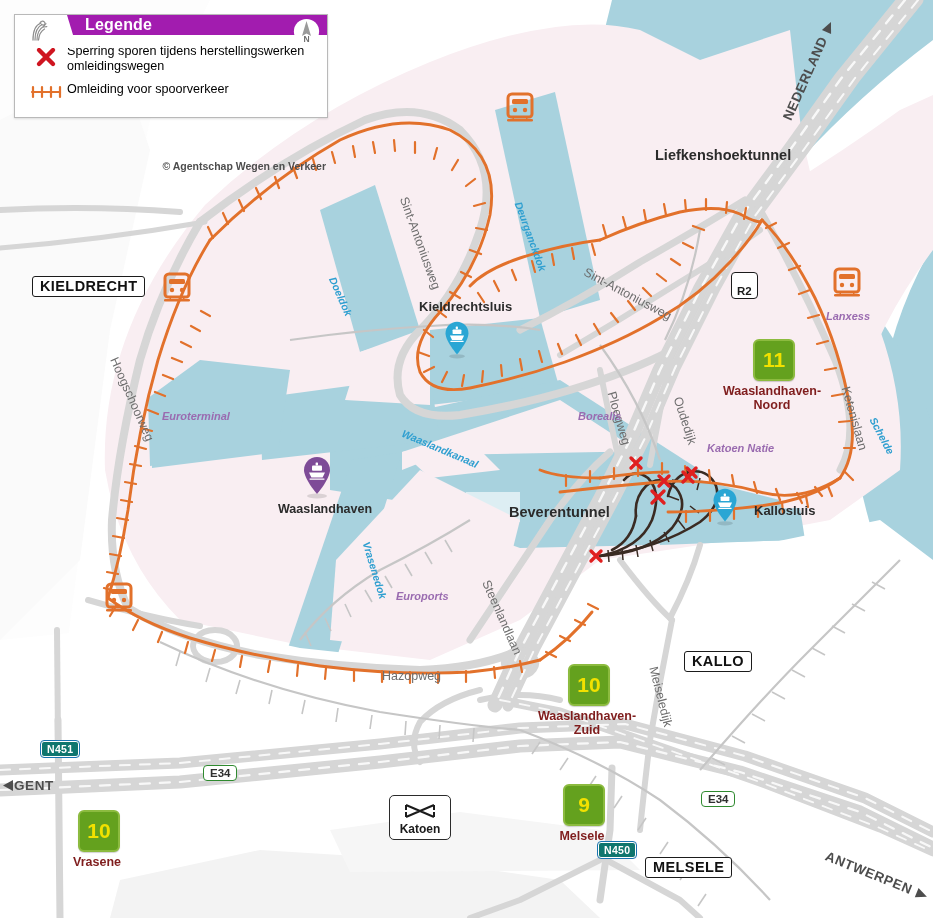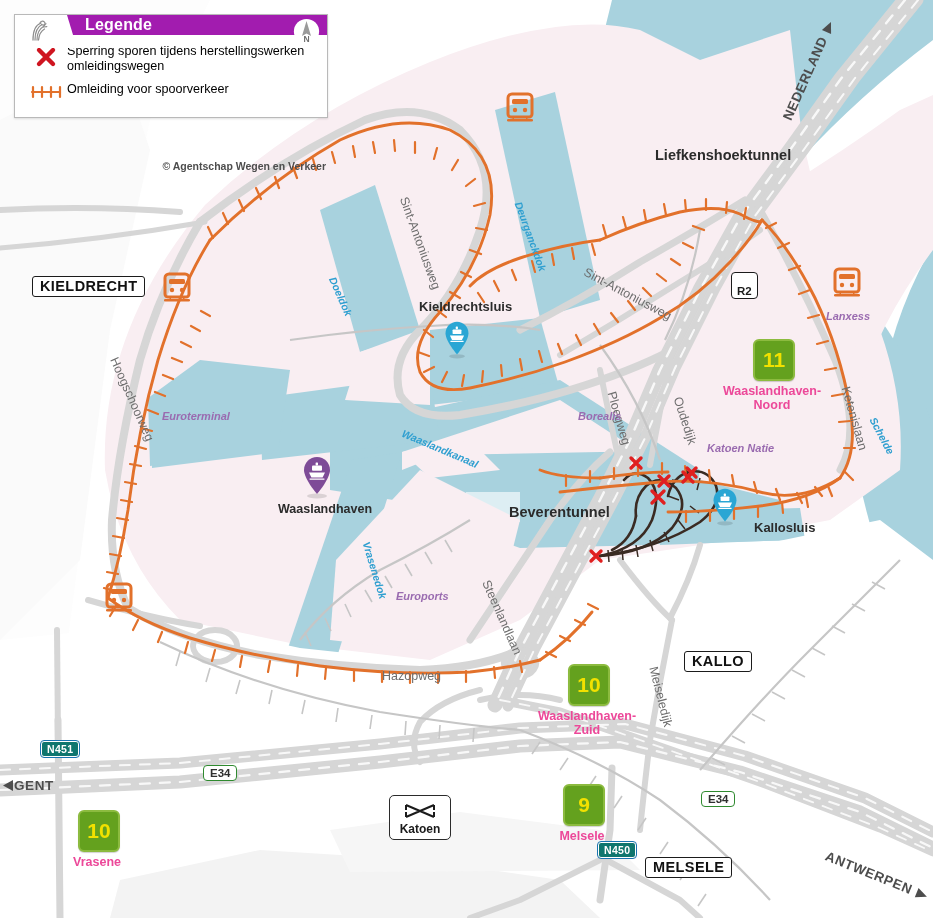--- a/index.html
+++ b/index.html
@@ -38,7 +38,7 @@
   .exit-num{width:38px;height:38px;border-radius:6px;background:#64a11e;border:2px solid #8cbb3f;
             color:#f2e100;font-size:21px;font-weight:bold;display:flex;align-items:center;justify-content:center;
             box-shadow:0 1px 1px rgba(0,0,0,.18);}
-  .exit-name{margin-top:3px;text-align:center;font-size:12.5px;font-weight:bold;color:#ec4899;line-height:1.12;}
+  .exit-name{margin-top:3px;text-align:center;font-size:12.5px;font-weight:bold;color:#7f1d1d;line-height:1.12;}
 
   
   .shield-n{position:absolute;background:#0f766e;border:1.6px solid #fff;outline:1.4px solid #1a74b0;

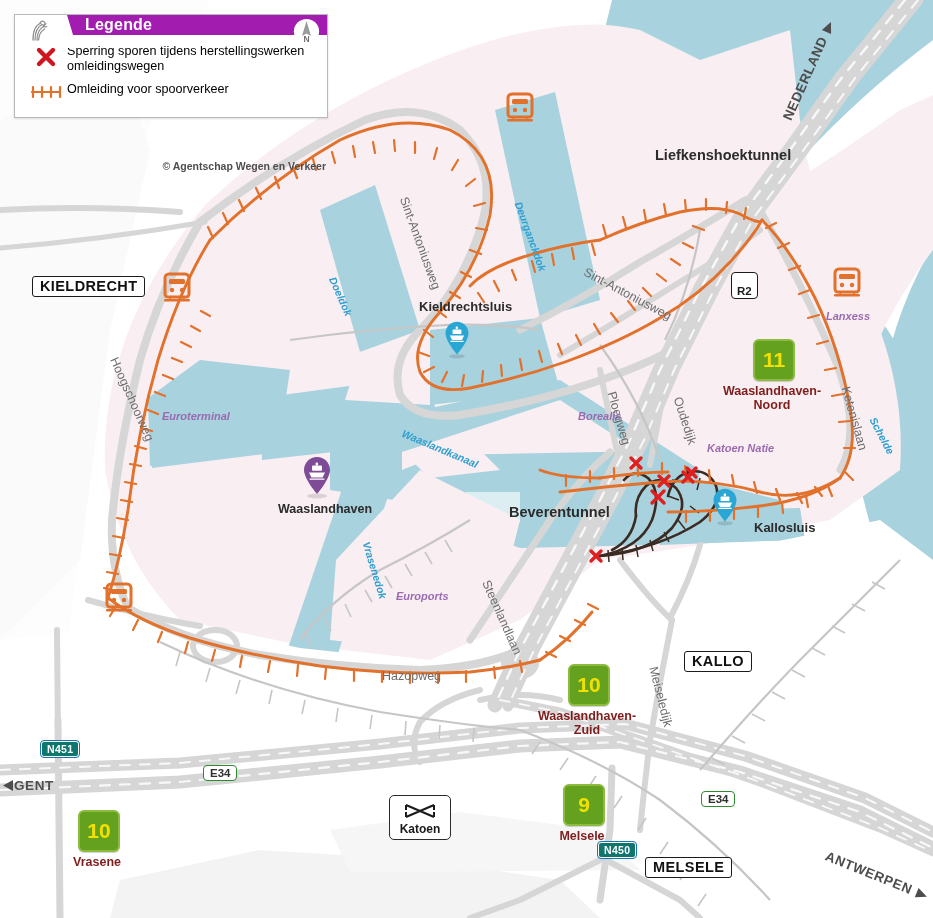--- a/index.html
+++ b/index.html
@@ -362,7 +362,7 @@
   <div class="lbl tunnel" style="left:509px;top:504px;">Beverentunnel</div>
 
   <div class="lbl sluis" style="left:419px;top:299px;">Kieldrechtsluis</div>
-  <div class="lbl sluis" style="left:722px;top:520px;padding-left:32px;">Kallosluis</div>
+  <div class="lbl sluis" style="left:722px;top:503px;padding-left:32px;">Kallosluis</div>
 
   <div class="place-box" style="left:16px;top:276px;margin-left:16px;">KIELDRECHT</div>
   <div class="place-box" style="left:684px;top:651px;">KALLO</div>

